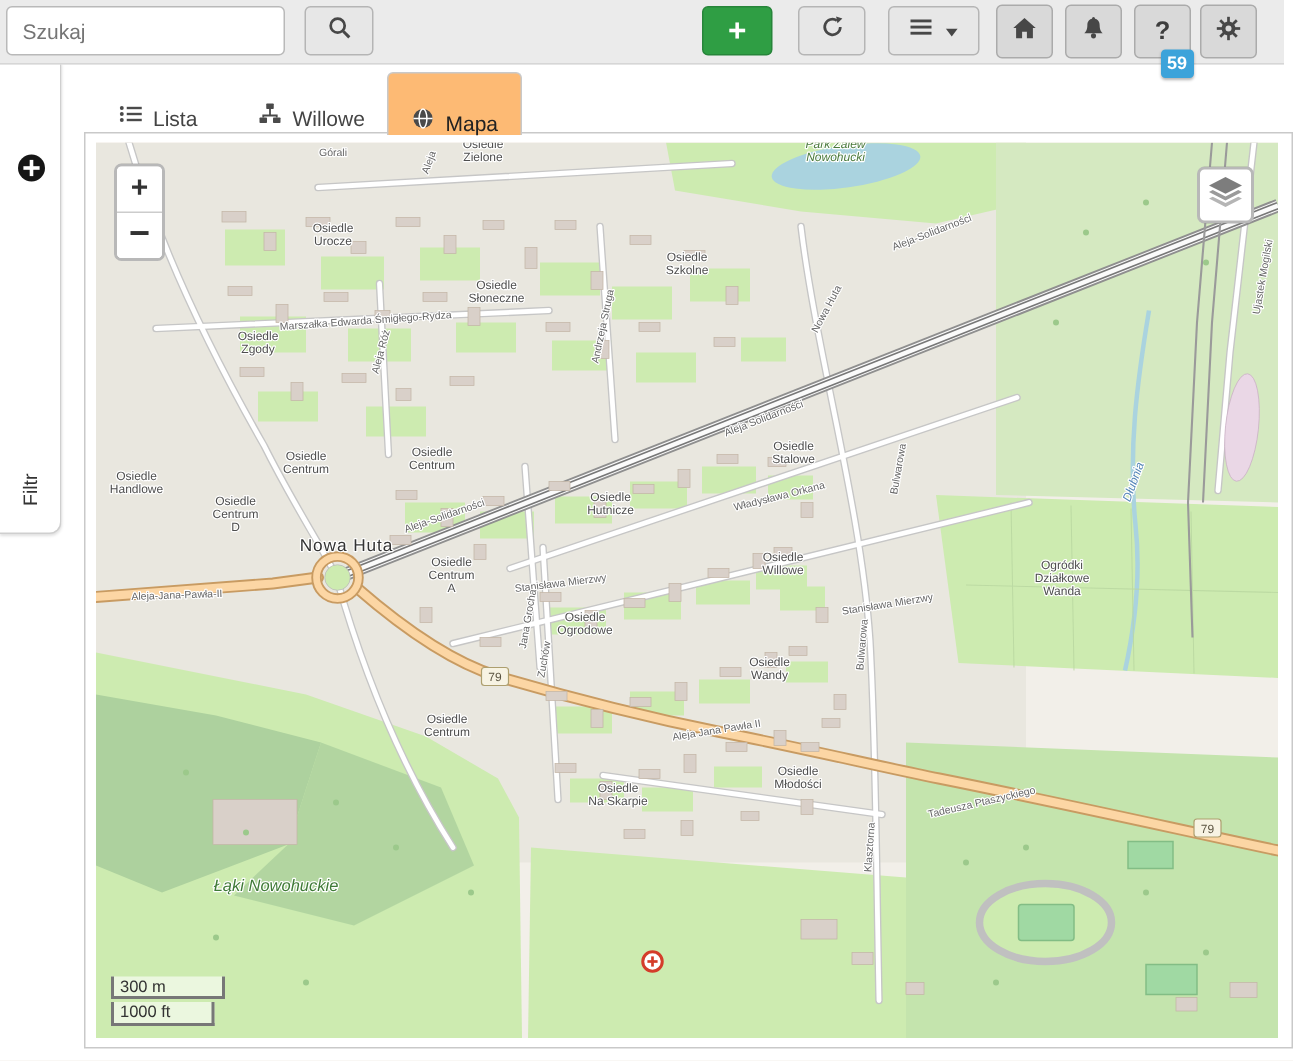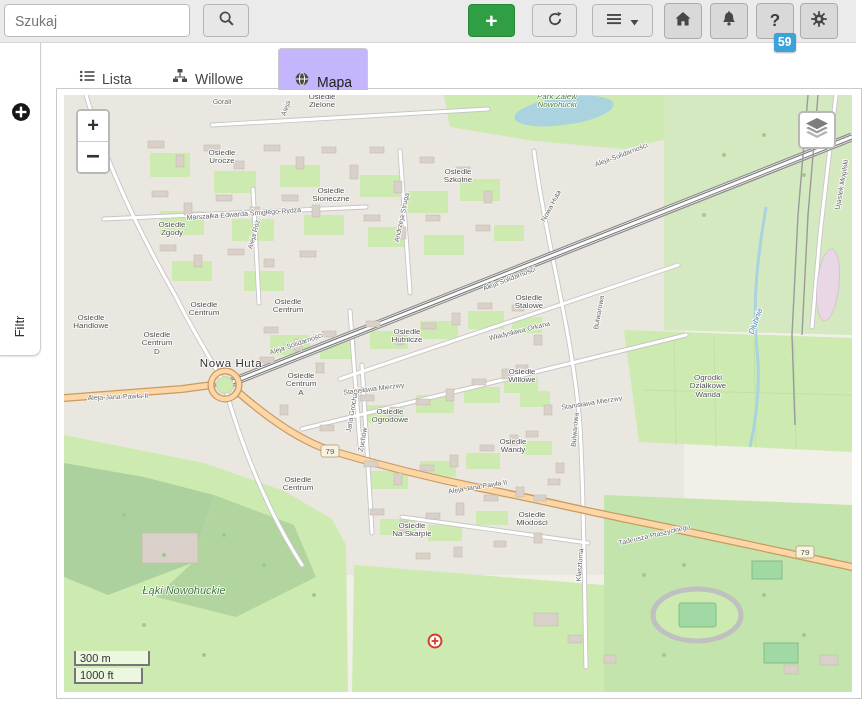--- a/index.html
+++ b/index.html
@@ -21,7 +21,7 @@
   .panel{position:absolute;left:56px;top:88px;width:804px;height:609px;background:#fff;border:1px solid #c9c9c9;z-index:1;}
   .tab{position:absolute;top:48px;height:39px;display:flex;align-items:flex-end;padding:0 15px;font-size:14px;color:#444;cursor:pointer;gap:7px;z-index:2;}
   .tab-lista{left:64px;}.tab-drzewo{left:157px;}
-  .tab-active{left:258px;top:48px;height:41px;background:#c4b5fd;border:1px solid #c9c9c9;border-bottom:none;border-radius:4px 4px 0 0;z-index:3;color:#222;margin-left:20px;}
+  .tab-active{left:258px;top:48px;height:41px;background:#fdba74;border:1px solid #c9c9c9;border-bottom:none;border-radius:4px 4px 0 0;z-index:3;color:#222;}
   .map{position:absolute;left:64px;top:95px;width:788px;height:597px;background:#f2efe9;overflow:hidden;z-index:4;cursor:grab;}
   .map svg.base{position:absolute;left:0;top:0;}
   .zoom{position:absolute;left:12px;top:14px;width:30px;border:2px solid rgba(0,0,0,.28);border-radius:5px;overflow:hidden;z-index:6;background:#fff;}

